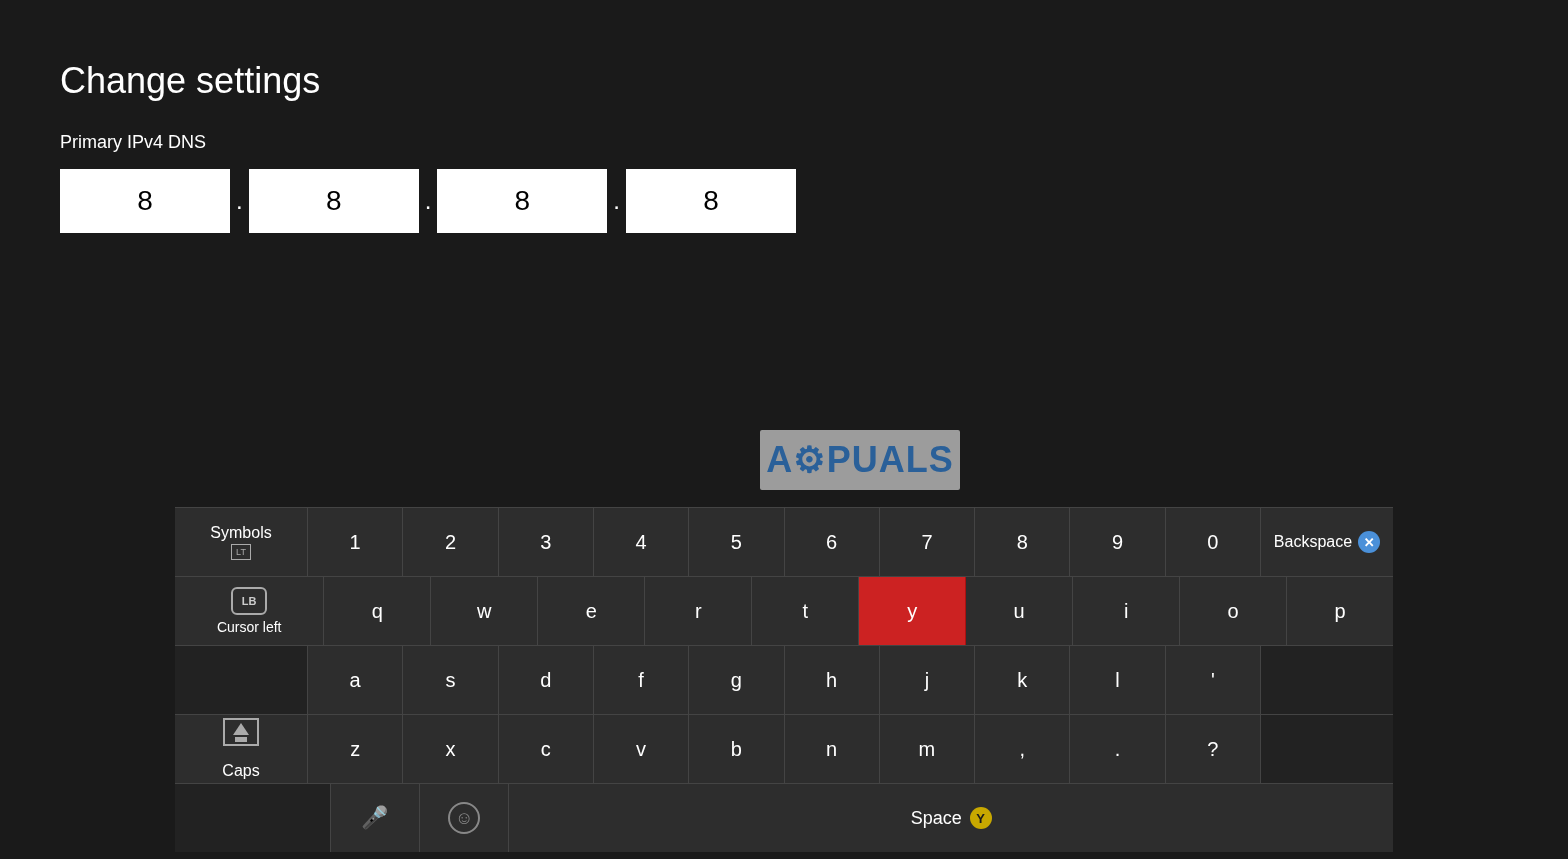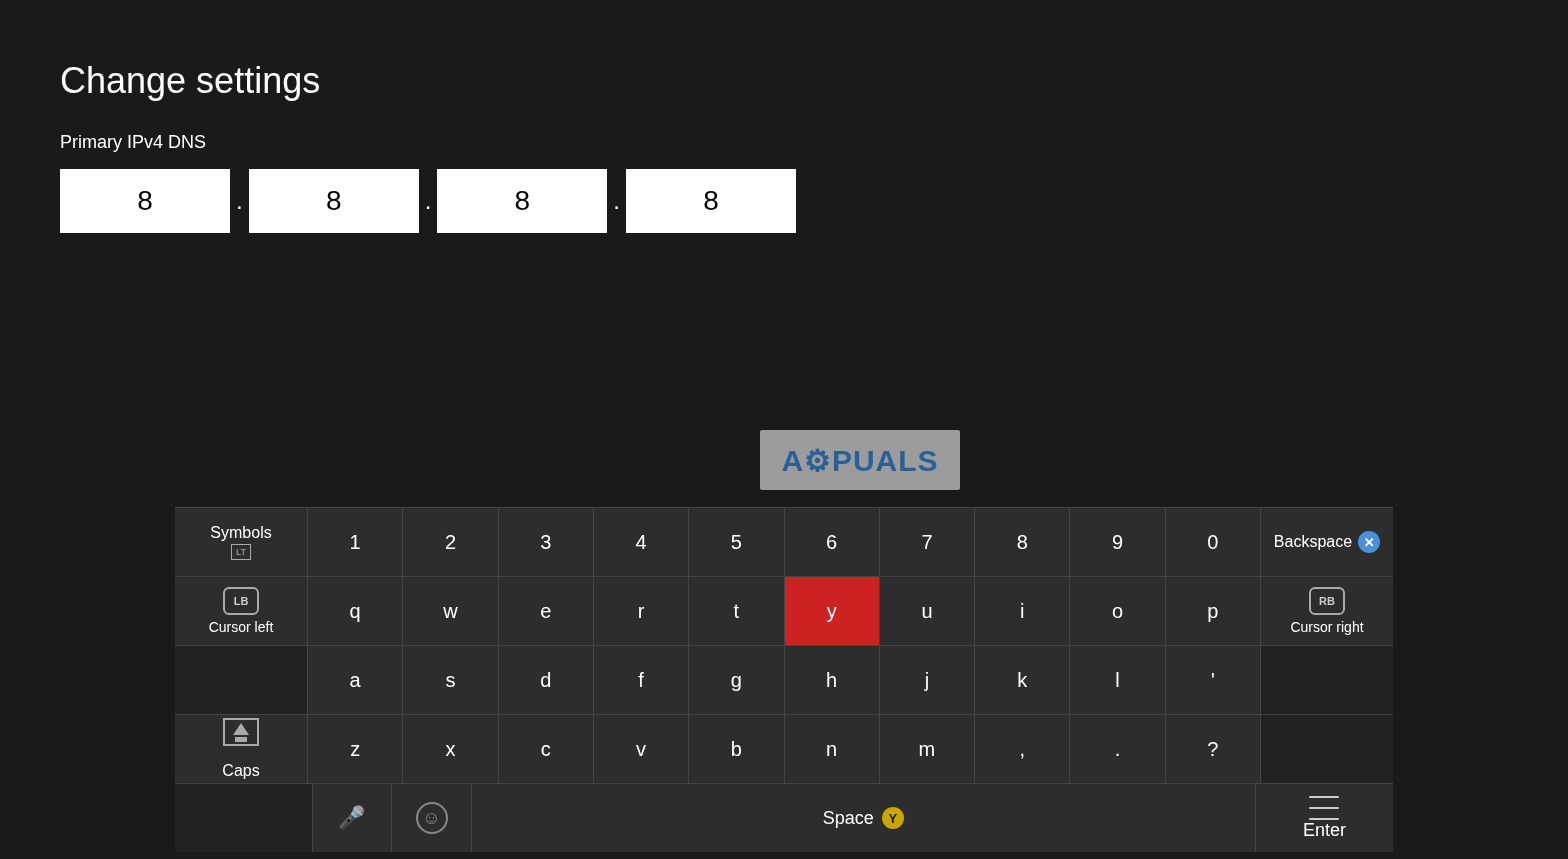--- a/index.html
+++ b/index.html
@@ -262,7 +262,7 @@
 </div>
 
 <div class="watermark">
-  <span style="color:#2a6099; font-weight:900; font-size:30px; letter-spacing:1px;">A⚙PUALS</span>
+  <span style="color:#2a6099; font-weight:900; font-size:36px; letter-spacing:1px;">A⚙PUALS</span>
 </div>
 
 <div class="keyboard-container">

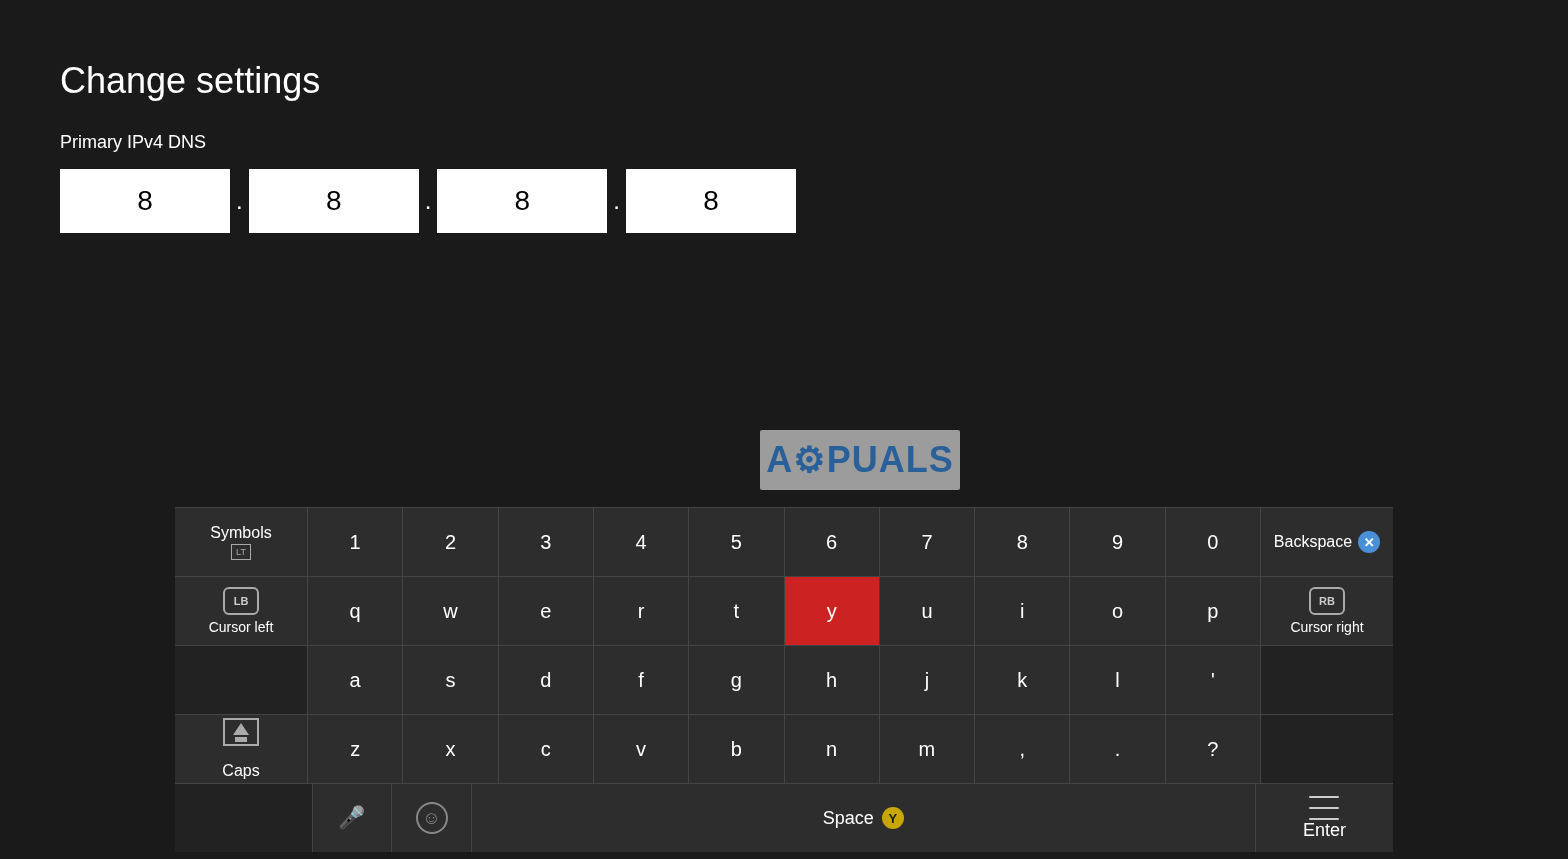--- a/index.html
+++ b/index.html
@@ -343,10 +343,6 @@
     <div class="key">
         <span>p</span>
       </div>
-    <div class="key cursor-right">
-      <div class="rb-icon">RB</div>
-      <span>Cursor right</span>
-    </div>
   </div>
 
   <div class="keyboard-row">

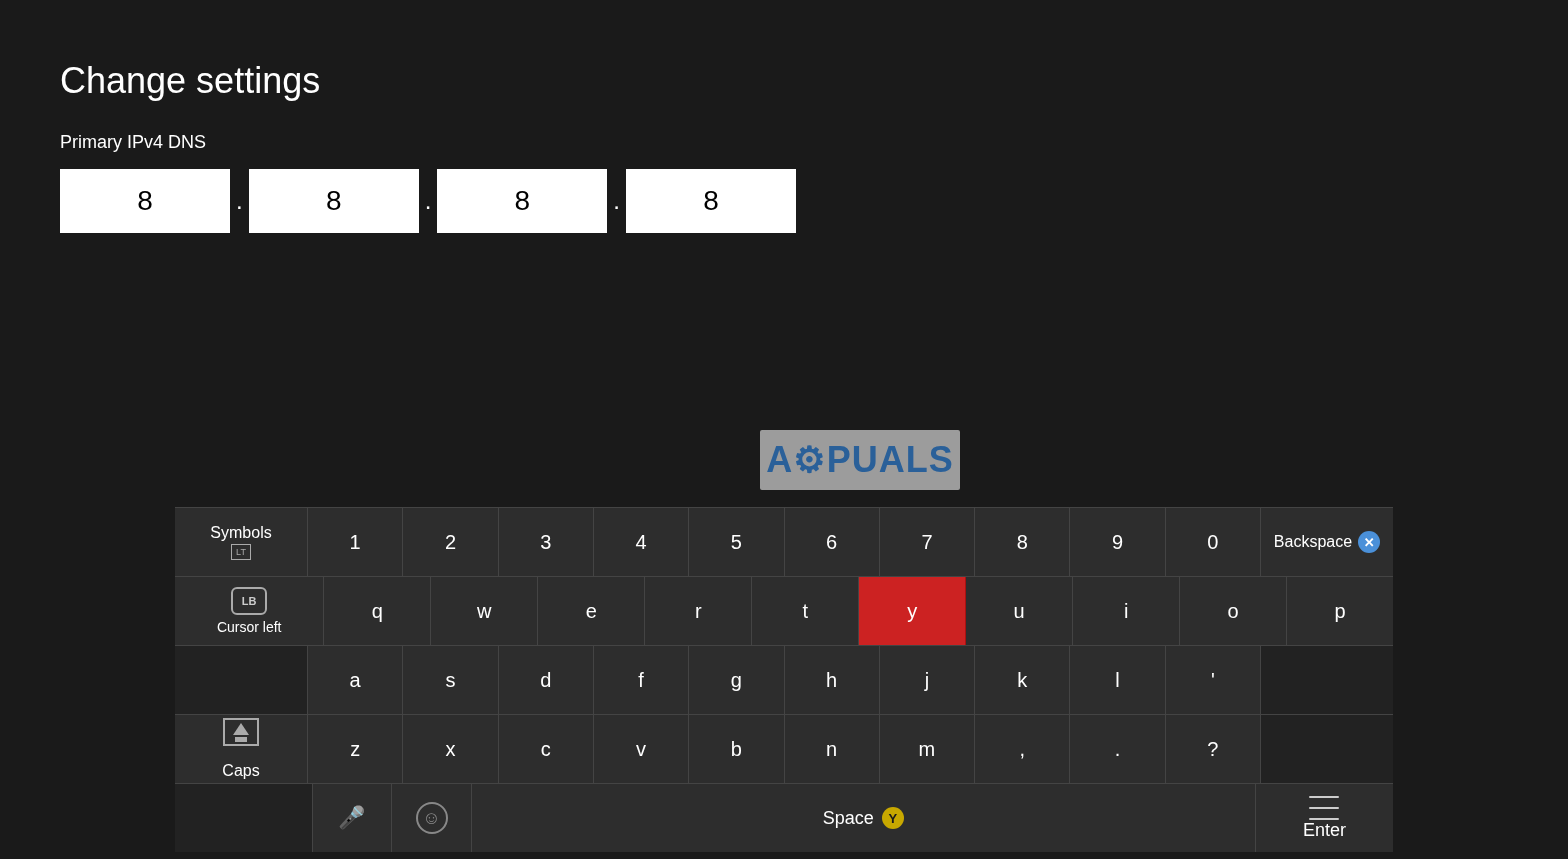--- a/index.html
+++ b/index.html
@@ -435,14 +435,6 @@
       <span>Space</span>
       <div class="y-circle">Y</div>
     </div>
-    <div class="key enter-key" style="flex:1.4;">
-      <div class="menu-icon">
-        <span></span>
-          <span></span>
-          <span></span>
-      </div>
-      <span>Enter</span>
-    </div>
   </div>
 
 </div>

